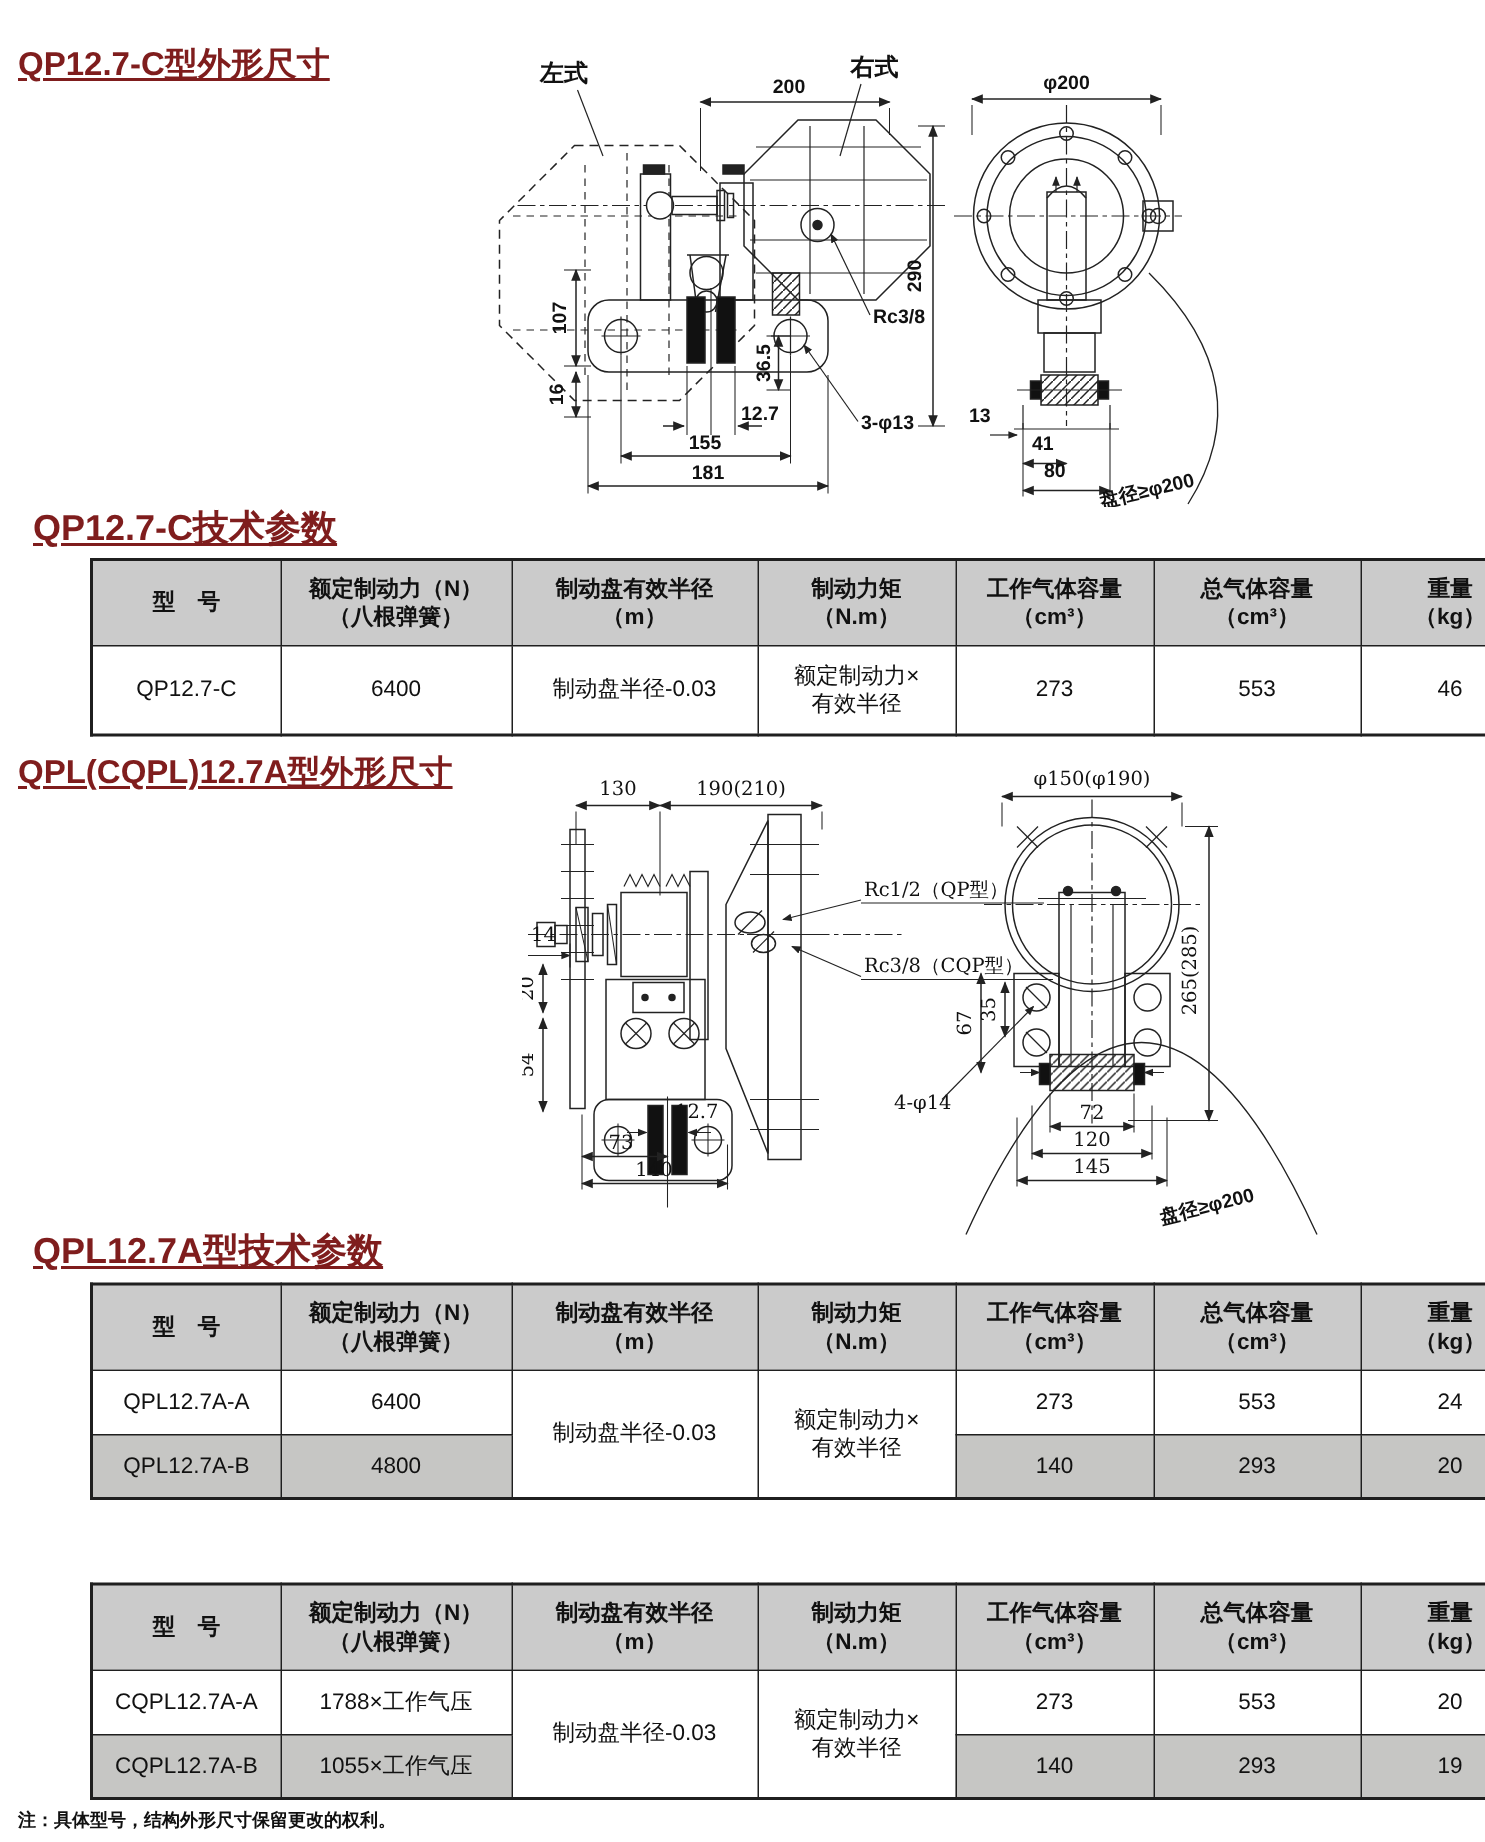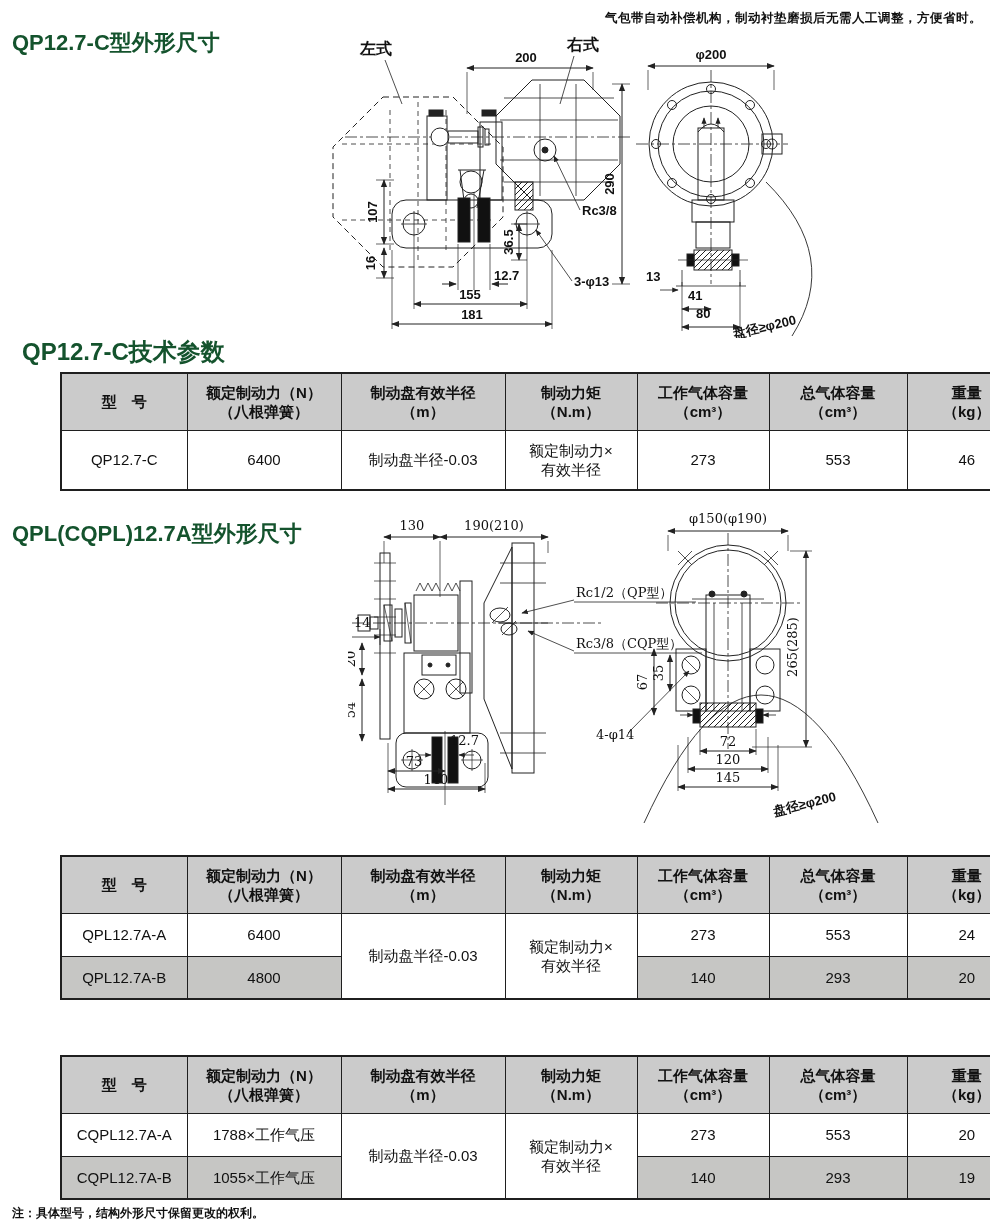--- a/index.html
+++ b/index.html
@@ -44,7 +44,6 @@
 
 <div class="page">
 
-  <div class="top-note">气包带自动补偿机构，制动衬垫磨损后无需人工调整，方便省时。</div>
 
   <div class="sec-title t-big" style="left:12px;top:28px;">QP12.7-C型外形尺寸</div>
 

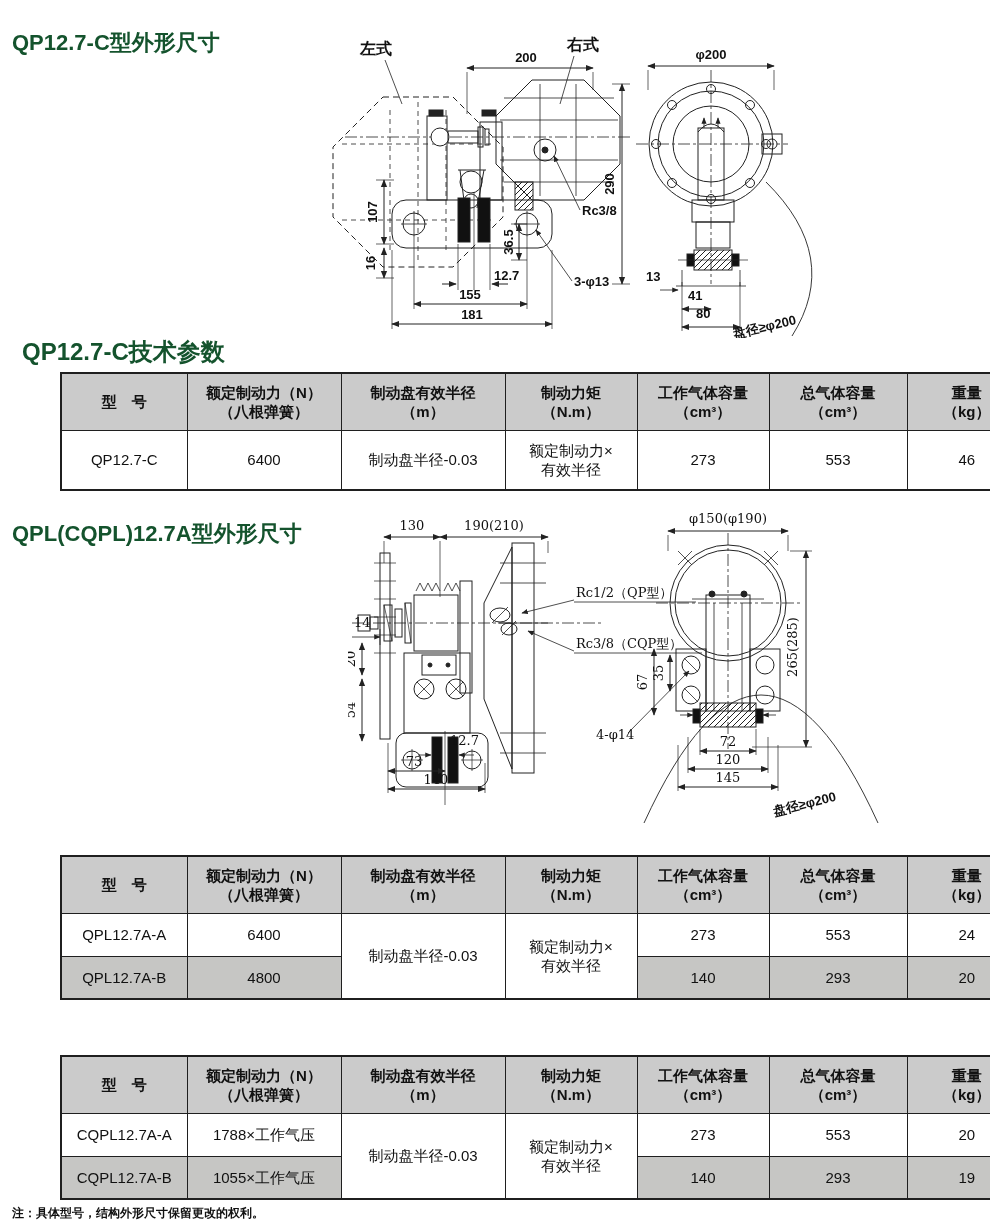--- a/index.html
+++ b/index.html
@@ -15,7 +15,7 @@
   }
   .page{position:absolute;left:0;top:0;width:990px;height:1228px;background:#fff;}
   .top-note{position:absolute;top:10px;right:8px;font-size:12.5px;font-weight:bold;letter-spacing:.5px;}
-  .sec-title{position:absolute;font-weight:bold;color:#14532d;}
+  .sec-title{position:absolute;font-weight:bold;color:#7f1d1d;text-decoration:underline;}
   .t-big{font-size:22px;}
   .t-med{font-size:24px;}
   .bottom-note{position:absolute;left:12px;top:1205px;font-size:12px;font-weight:bold;}

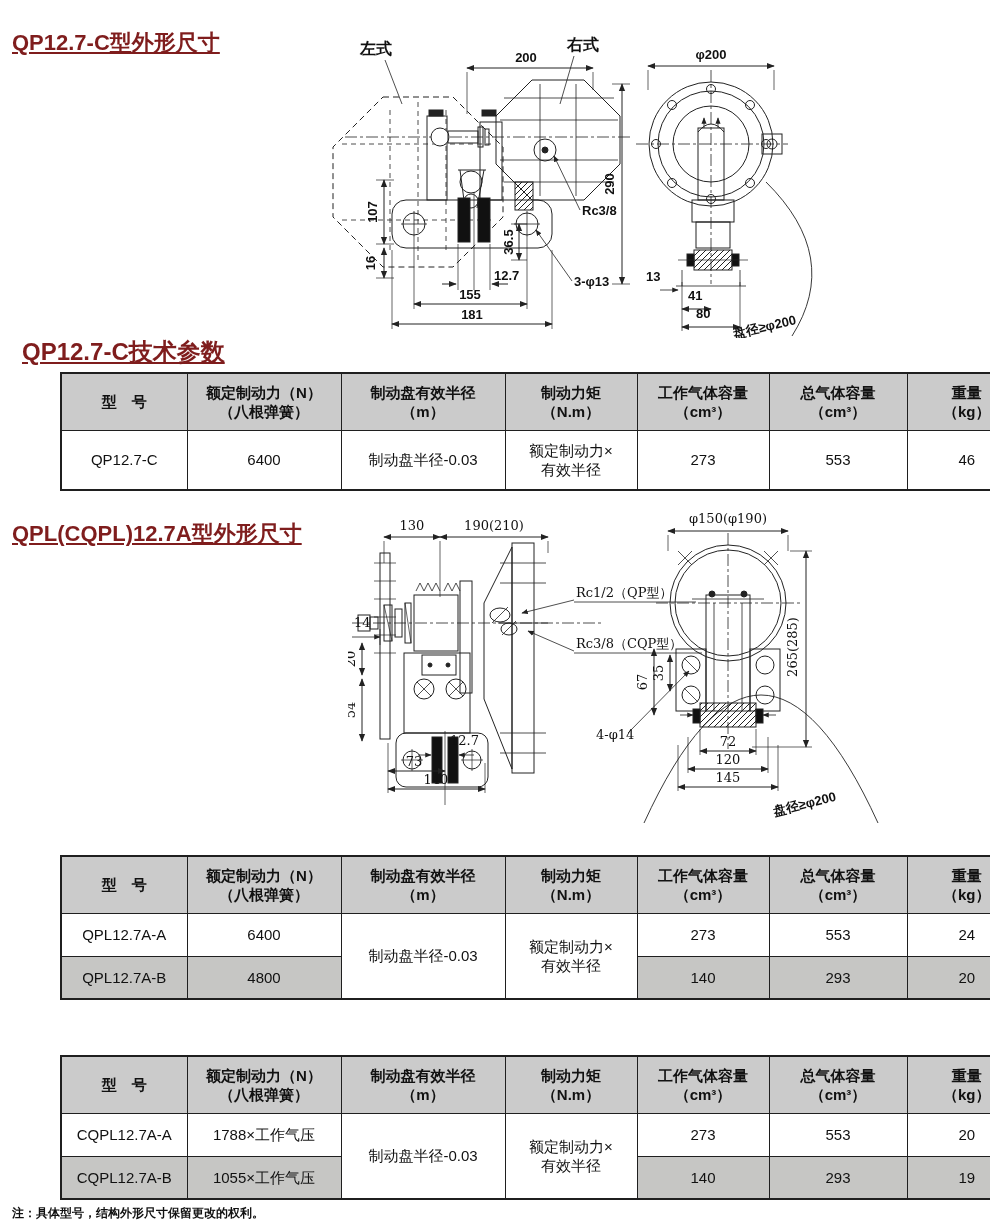--- a/index.html
+++ b/index.html
@@ -275,7 +275,7 @@
     </tbody>
   </table>
 
-  <div class="sec-title t-big" style="left:12px;top:519px;">QPL(CQPL)12.7A型外形尺寸</div>
+  <div class="sec-title t-big" style="left:12px;top:500px;">QPL(CQPL)12.7A型外形尺寸</div>
 
   <svg style="left:348px;top:505px;" width="642" height="322" viewBox="0 0 642 322">
     <defs>

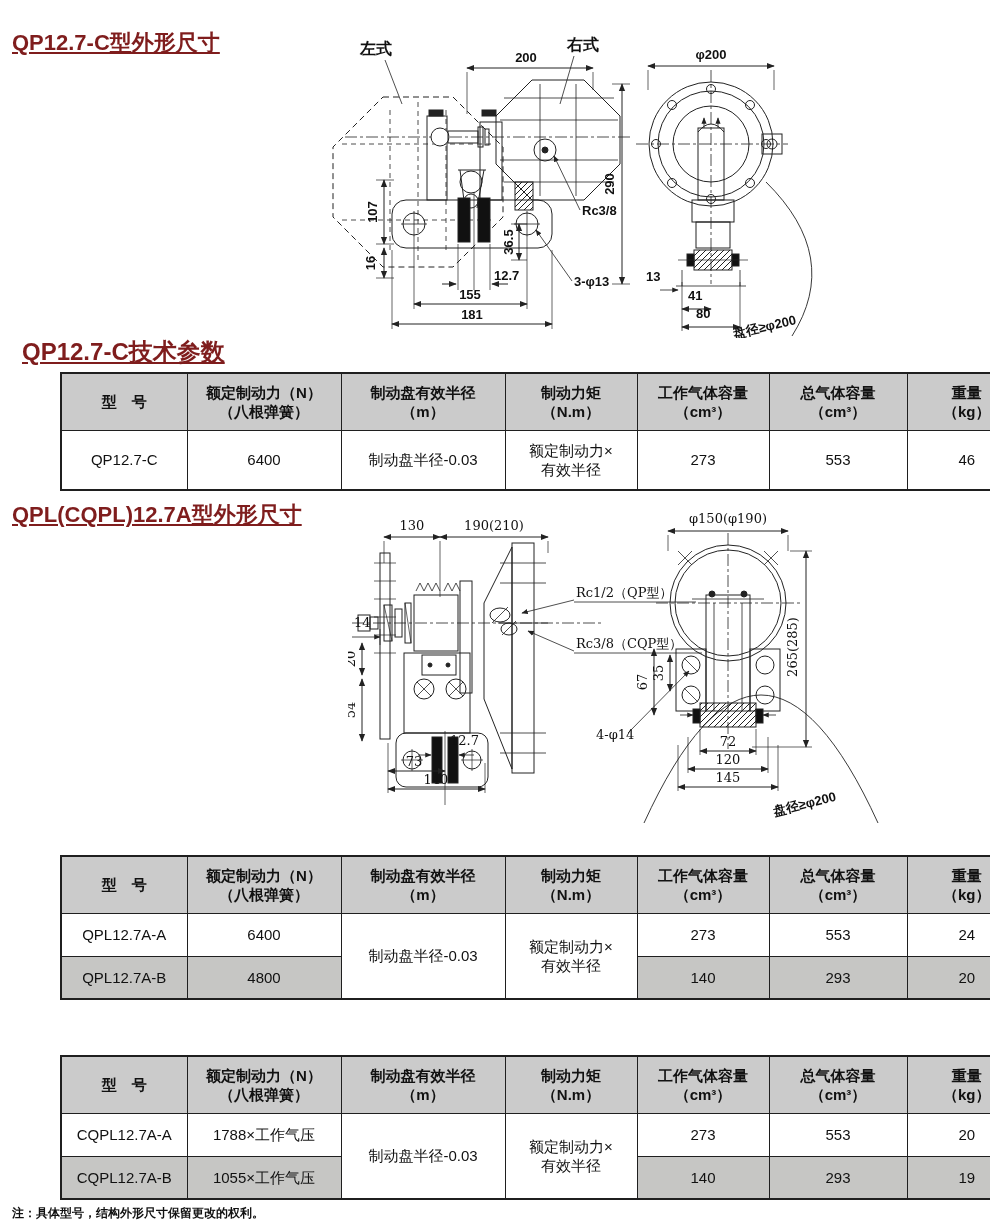--- a/index.html
+++ b/index.html
@@ -452,6 +452,7 @@
     </g>
   </svg>
 
+  <div class="sec-title t-med" style="left:22px;top:818px;">QPL12.7A型技术参数</div>
 
   <table class="spec" style="top:855px;">
     <colgroup>

